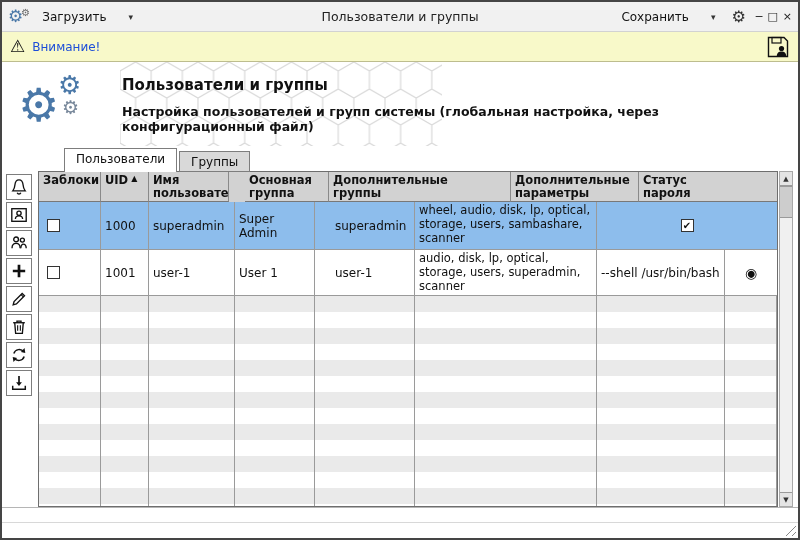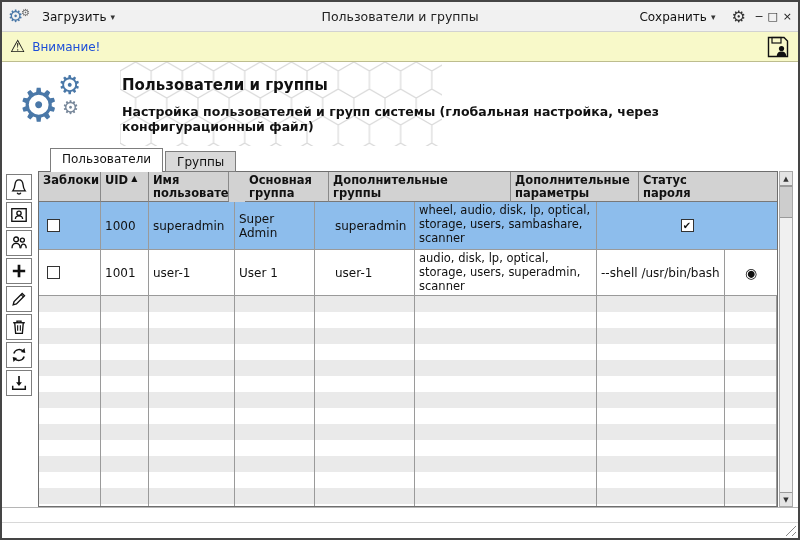--- a/index.html
+++ b/index.html
@@ -16,7 +16,7 @@
   .logo-gears { display:inline-flex; align-items:flex-start; line-height:1; }
   .logo-gears .g1 { font-size:17px; color:#4a78a8; }
   .logo-gears .g2 { font-size:10px; color:#6b6b6b; margin-left:-2px; }
-  .menu-btn { display:inline-flex; align-items:center; gap:4px; padding:3px 6px; cursor:default;text-align:right; }
+  .menu-btn { display:inline-flex; align-items:center; gap:22px; padding:3px 6px; cursor:default;text-align:right; }
   .menu-btn .arrow { font-size:9px; color:#333; }
   .tb-title { position:absolute; left:50%; transform:translateX(-50%); font-size:12.5px; color:#222; }
   .tb-right { margin-left:auto; display:flex; align-items:center; gap:10px; }

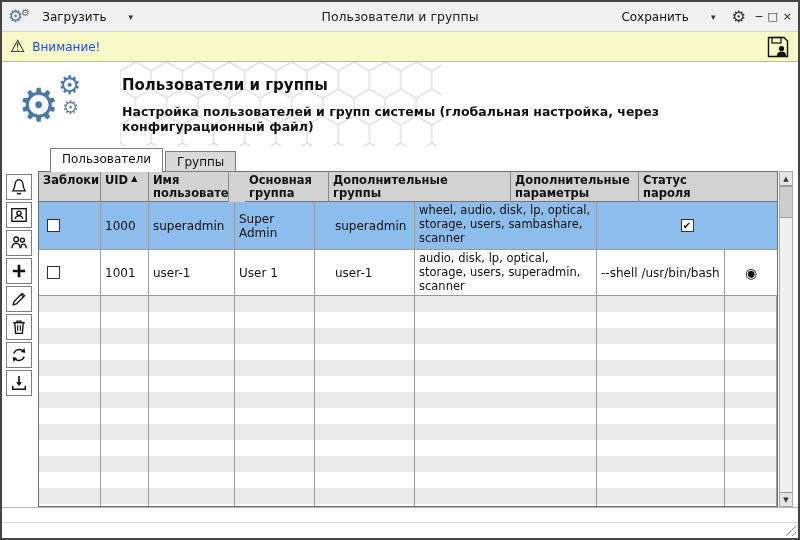--- a/index.html
+++ b/index.html
@@ -43,7 +43,7 @@
   .ph-sub { font-size:12.5px; font-weight:bold; }
 
   
-  .tabs { position:absolute; left:48px; top:146px; display:flex; align-items:flex-end; z-index:3; }
+  .tabs { position:absolute; left:62px; top:146px; display:flex; align-items:flex-end; z-index:3; }
   .tab { padding:3px 11px 4px; font-size:12px; border:1px solid #7d7d7d; cursor:default; }
   .tab.active { background:#fff; border-bottom:none; height:24px; position:relative; z-index:4; }
   .tab.inactive { background:#d9d9d9; height:21px; margin-left:2px; }

